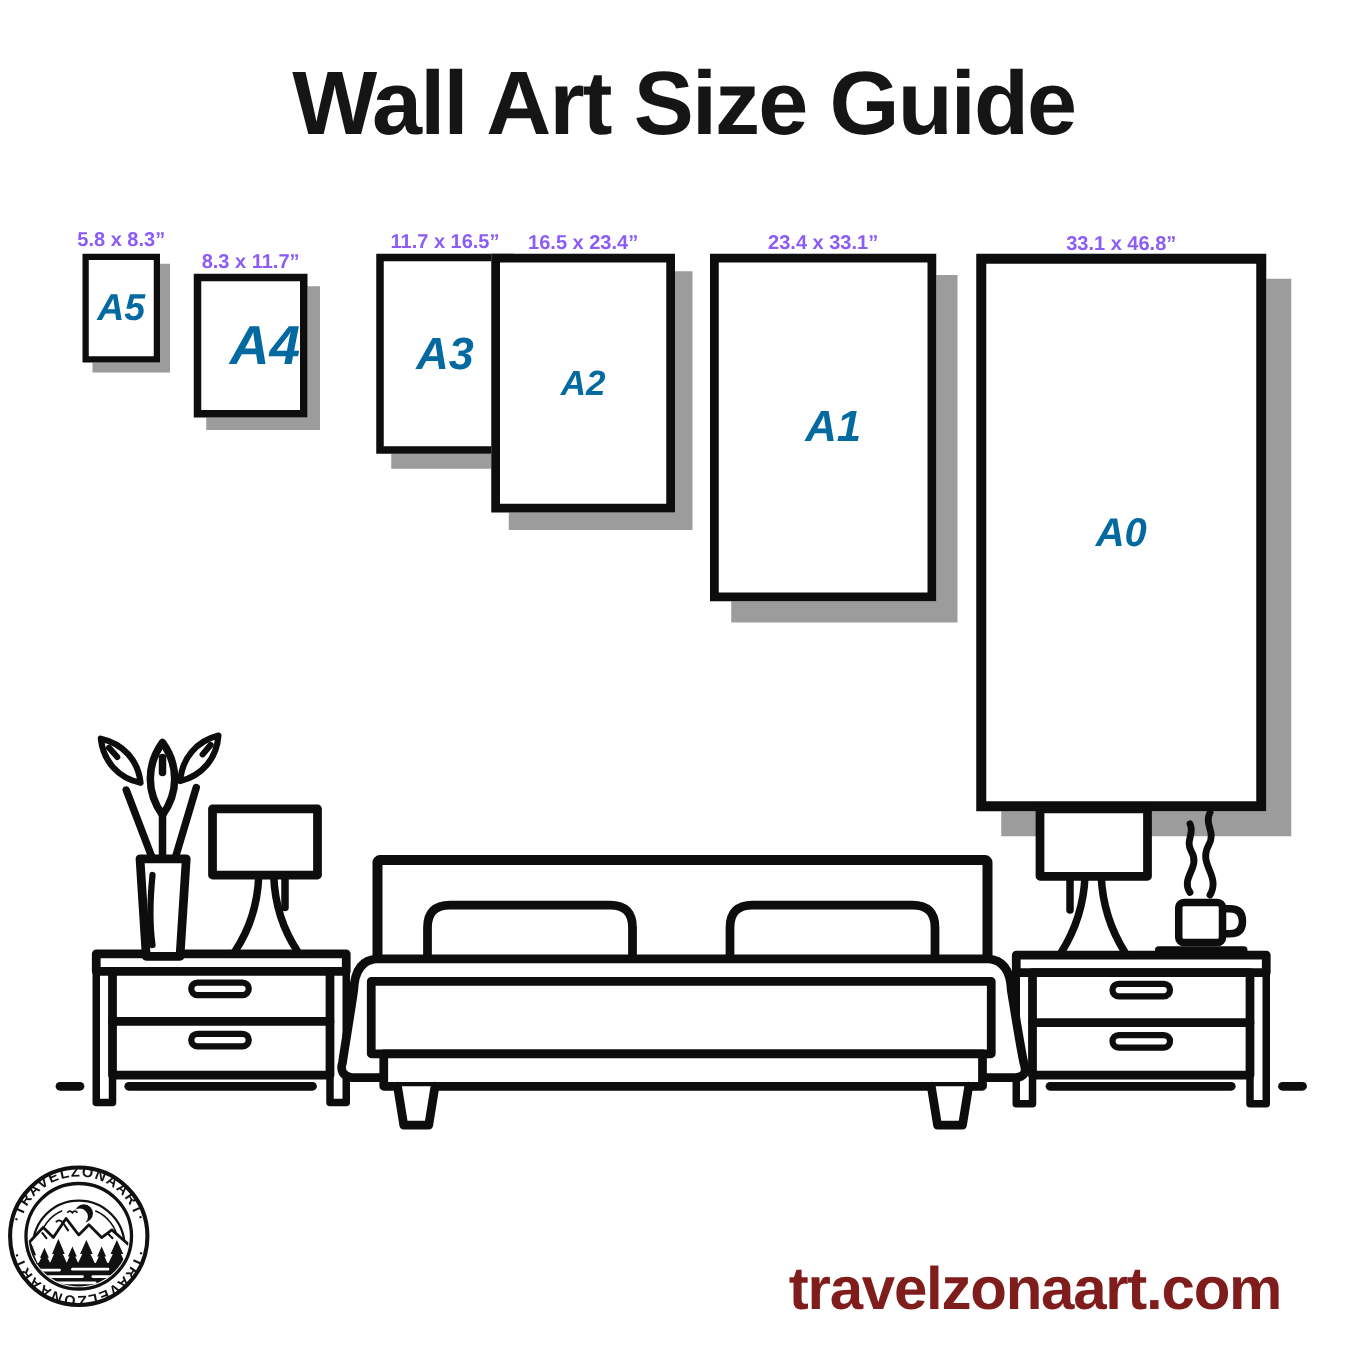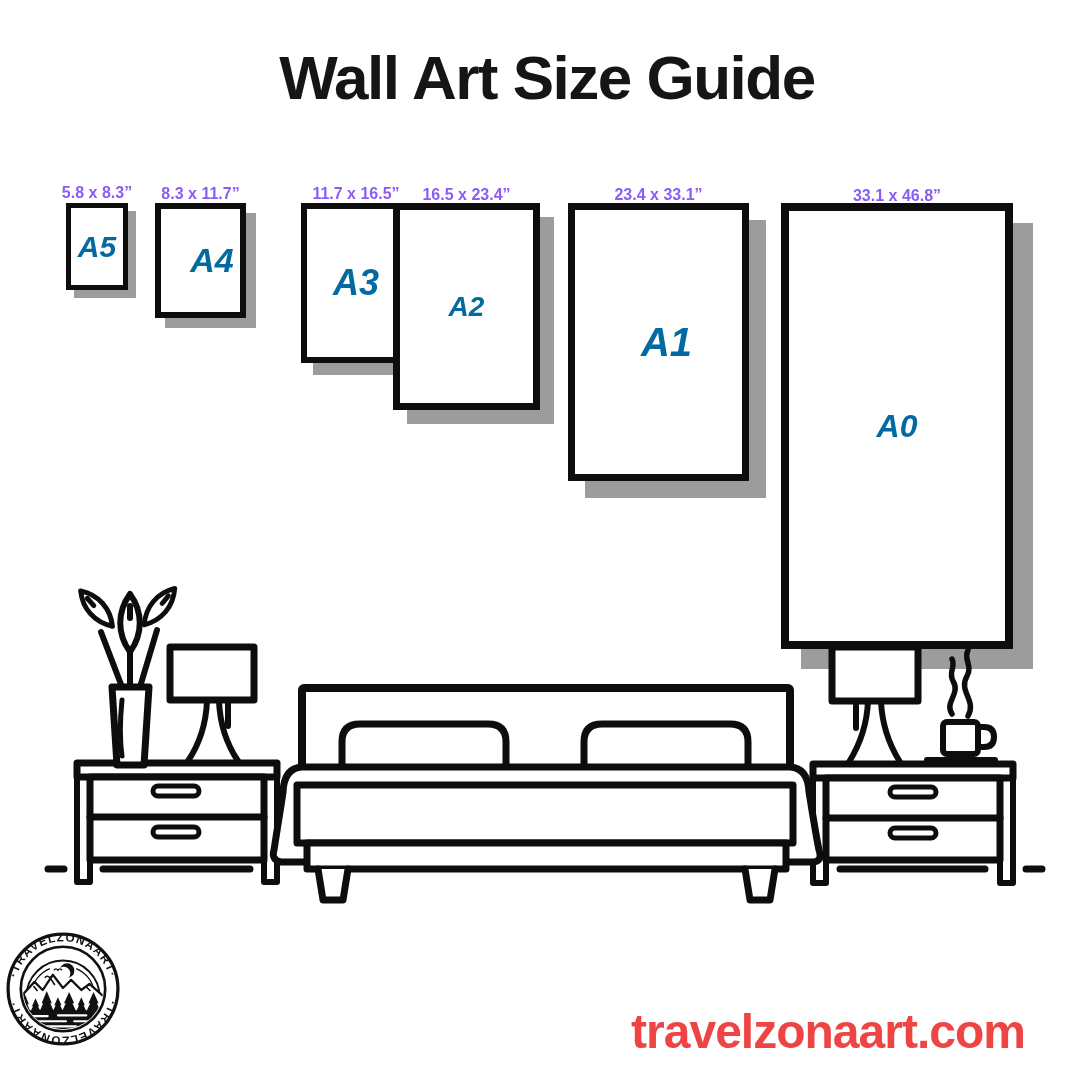--- a/index.html
+++ b/index.html
@@ -7,7 +7,7 @@
   .page{position:relative;width:1080px;height:1080px;background:#fff;font-family:"Liberation Sans",sans-serif;color:#111;}
 
   .title{position:absolute;left:547px;top:42px;transform:translateX(-50%);
-         font-size:62px;font-weight:800;letter-spacing:-1.5px;color:#151515;white-space:nowrap;}
+         font-size:72px;font-weight:800;letter-spacing:-1.5px;color:#151515;white-space:nowrap;}
 
   .frame{position:absolute;background:#fff;border:6px solid #0d0d0d;
          display:flex;align-items:center;justify-content:center;}

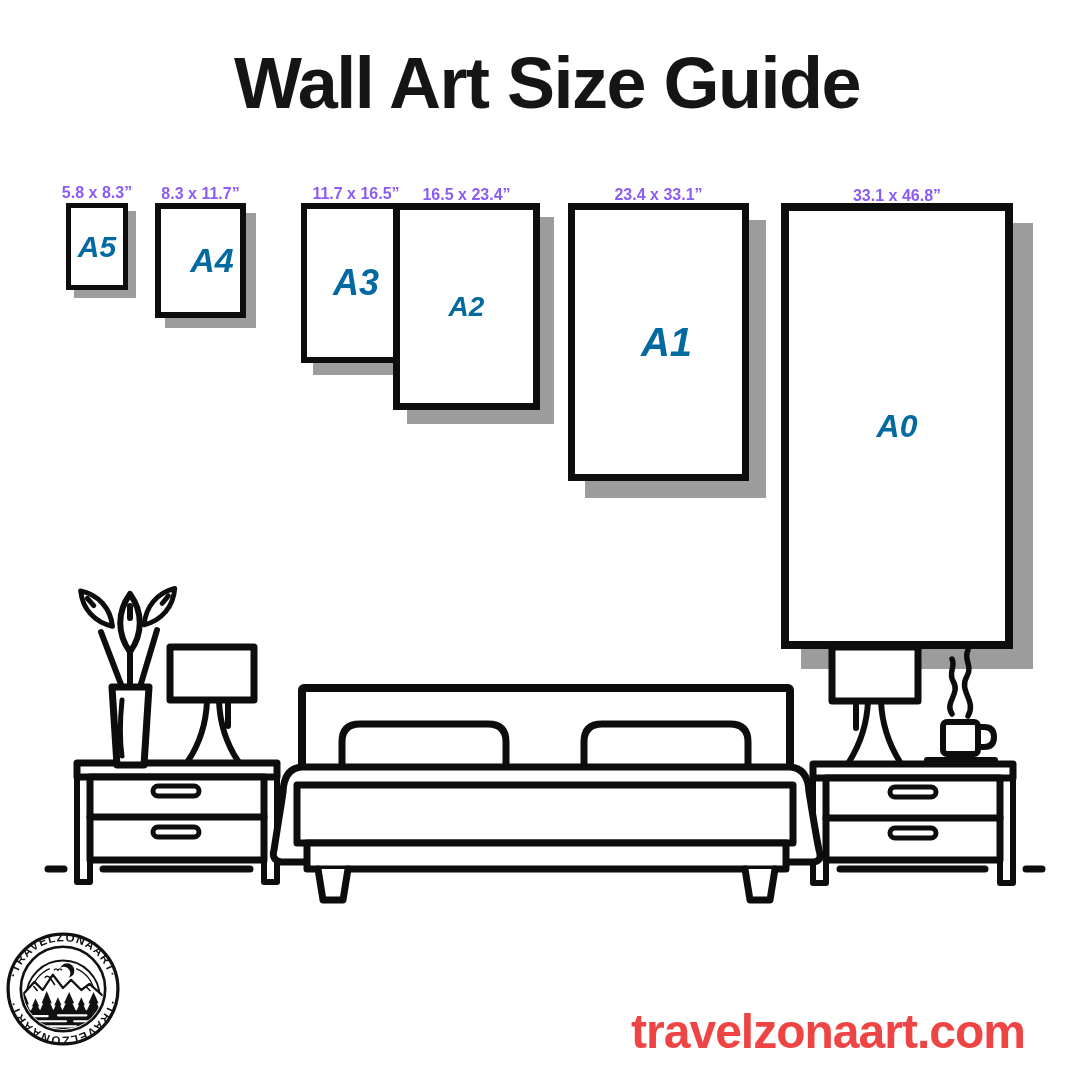--- a/index.html
+++ b/index.html
@@ -17,7 +17,7 @@
 
   .f-a5{left:66px; top:203px;width:62px; height:87px; border-width:5px;box-shadow:8px 8px 0 0 #9c9c9c;}
   .f-a5 .letter{font-size:30px;}
-  .f-a4{left:155px;top:203px;width:91px; height:115px;border-width:6px;box-shadow:10px 10px 0 0 #9c9c9c;}
+  .f-a4{left:155px;top:219px;width:91px; height:115px;border-width:6px;box-shadow:10px 10px 0 0 #9c9c9c;}
   .f-a4 .letter{font-size:34px;margin-left:23px;}
   .f-a3{left:263px;top:203px;width:110px;height:160px;border-width:6px;box-shadow:12px 12px 0 0 #9c9c9c;margin-left:38px;}
   .f-a3 .letter{font-size:36px;}

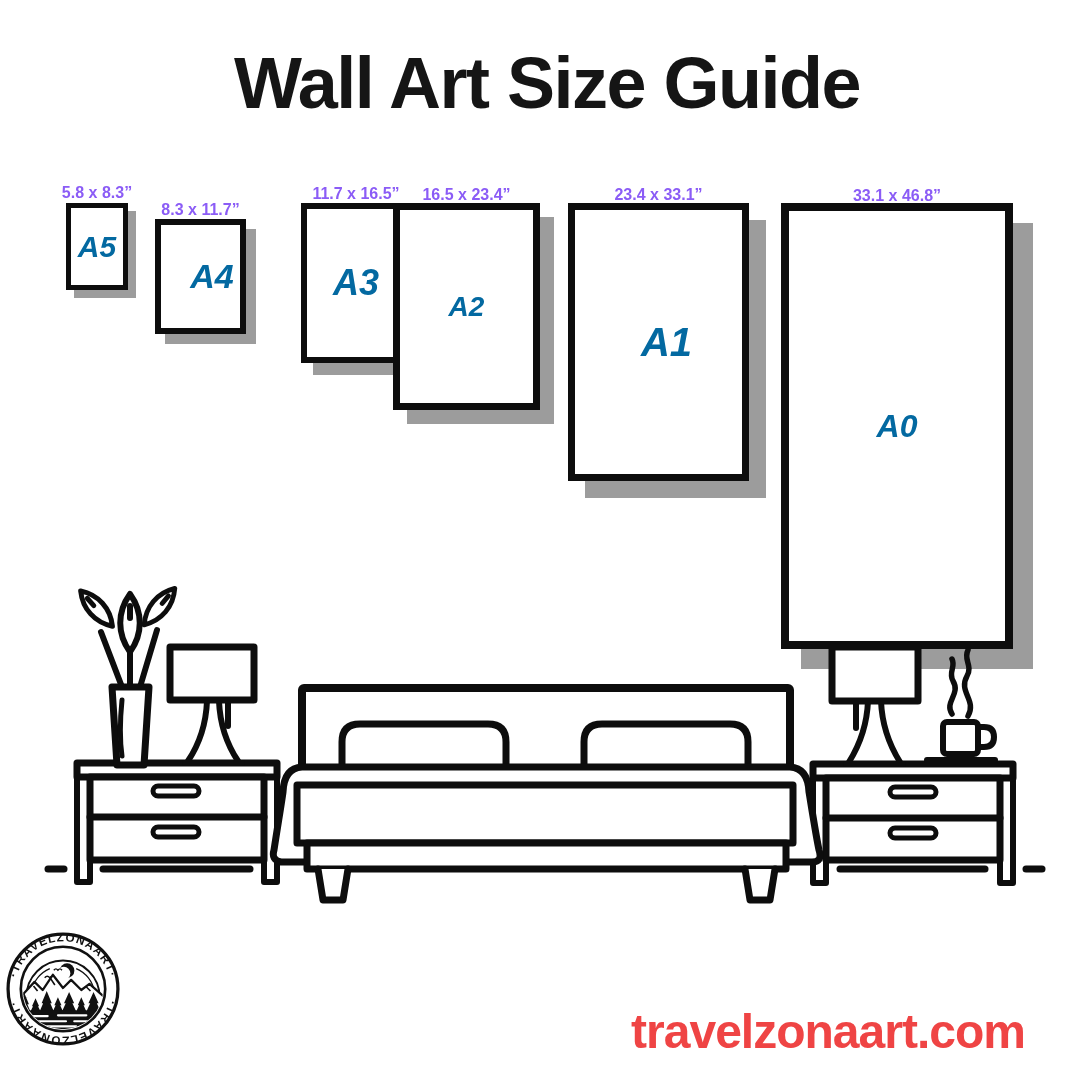--- a/index.html
+++ b/index.html
@@ -18,7 +18,7 @@
   .f-a5{left:66px; top:203px;width:62px; height:87px; border-width:5px;box-shadow:8px 8px 0 0 #9c9c9c;}
   .f-a5 .letter{font-size:30px;}
   .f-a4{left:155px;top:219px;width:91px; height:115px;border-width:6px;box-shadow:10px 10px 0 0 #9c9c9c;}
-  .f-a4 .letter{font-size:34px;margin-left:23px;}
+  .f-a4 .letter{font-size:44px;margin-left:23px;}
   .f-a3{left:263px;top:203px;width:110px;height:160px;border-width:6px;box-shadow:12px 12px 0 0 #9c9c9c;margin-left:38px;}
   .f-a3 .letter{font-size:36px;}
   .f-a2{left:393px;top:203px;width:147px;height:207px;border-width:7px;box-shadow:14px 14px 0 0 #9c9c9c;}

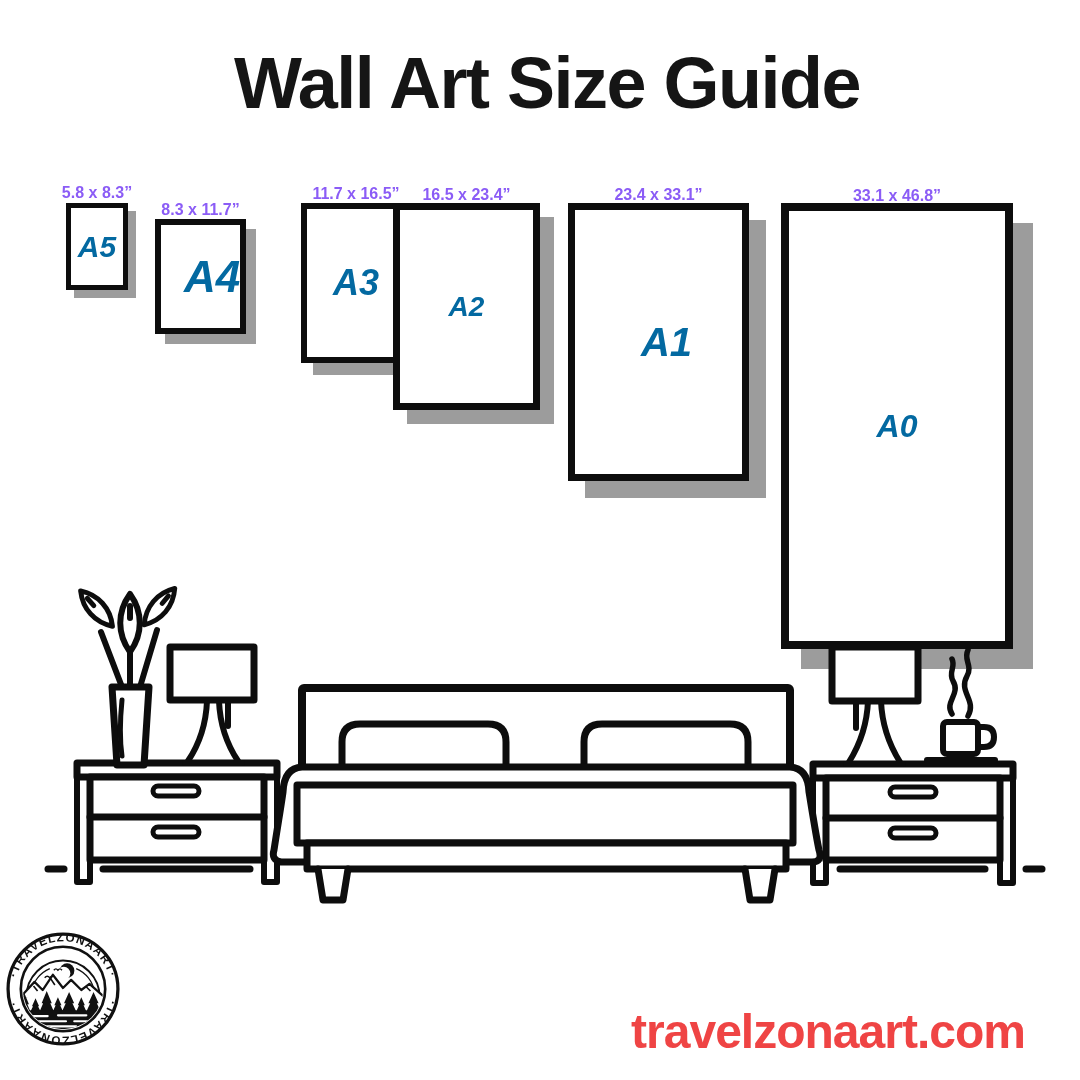--- a/index.html
+++ b/index.html
@@ -24,7 +24,7 @@
   .f-a2{left:393px;top:203px;width:147px;height:207px;border-width:7px;box-shadow:14px 14px 0 0 #9c9c9c;}
   .f-a2 .letter{font-size:28px;}
   .f-a1{left:568px;top:203px;width:181px;height:278px;border-width:7px;box-shadow:17px 17px 0 0 #9c9c9c;padding-left:16px;}
-  .f-a1 .letter{font-size:40px;text-align:center;}
+  .f-a1 .letter{font-size:35px;text-align:center;}
   .f-a0{left:781px;top:203px;width:232px;height:446px;border-width:8px;box-shadow:20px 20px 0 0 #9c9c9c;}
   .f-a0 .letter{font-size:32px;}
 

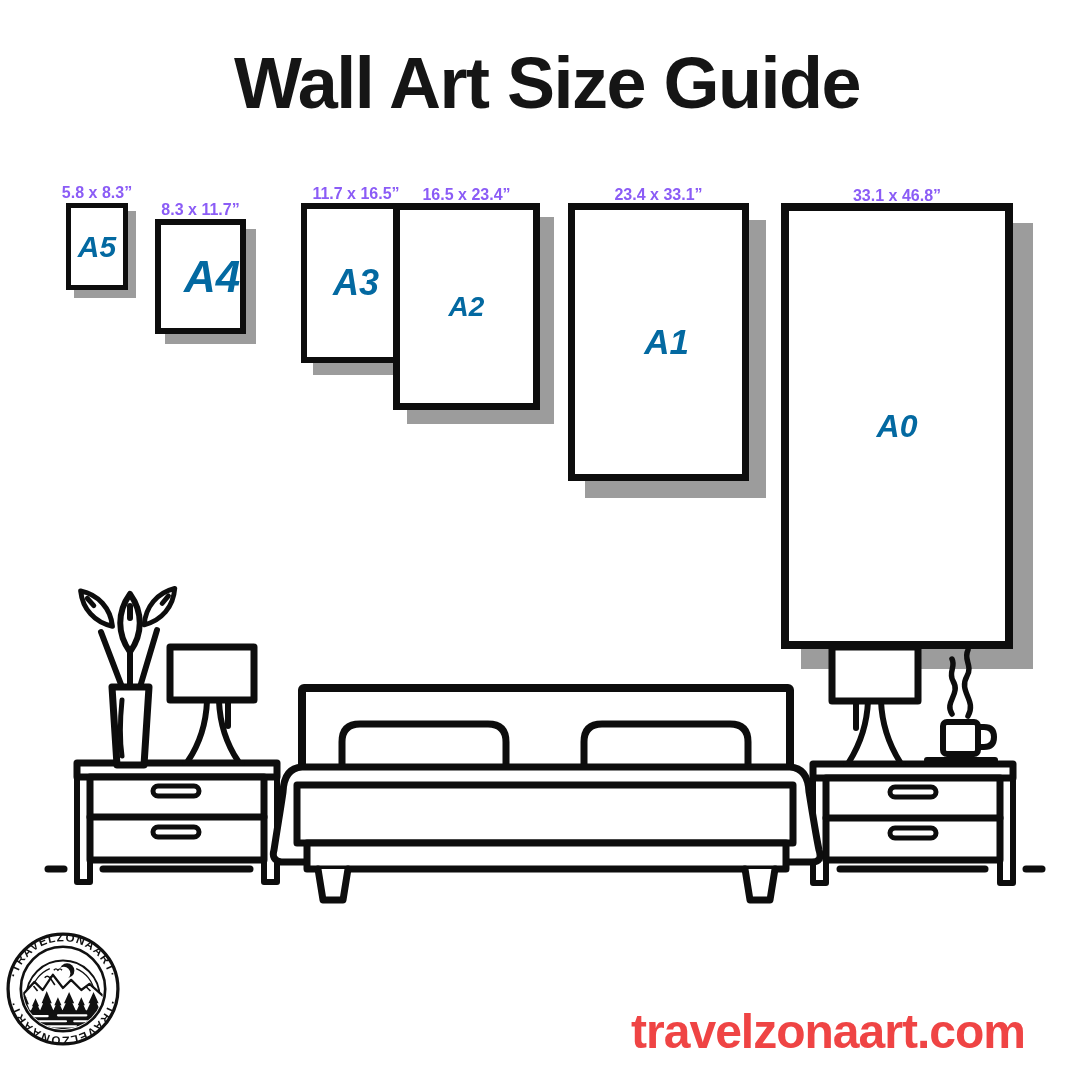--- a/index.html
+++ b/index.html
@@ -31,7 +31,7 @@
   .scene{position:absolute;left:30px;top:580px;width:1020px;height:325px;}
   .logo{position:absolute;left:4px;top:930px;width:118px;height:118px;}
   .website{position:absolute;left:828px;top:1004px;transform:translateX(-50%);
-           font-size:48px;font-weight:800;letter-spacing:-1px;color:#ef4444;white-space:nowrap;}
+           font-size:48px;font-weight:800;letter-spacing:-1px;color:#7f1d1d;white-space:nowrap;}
 </style>
 </head>
 <body>

